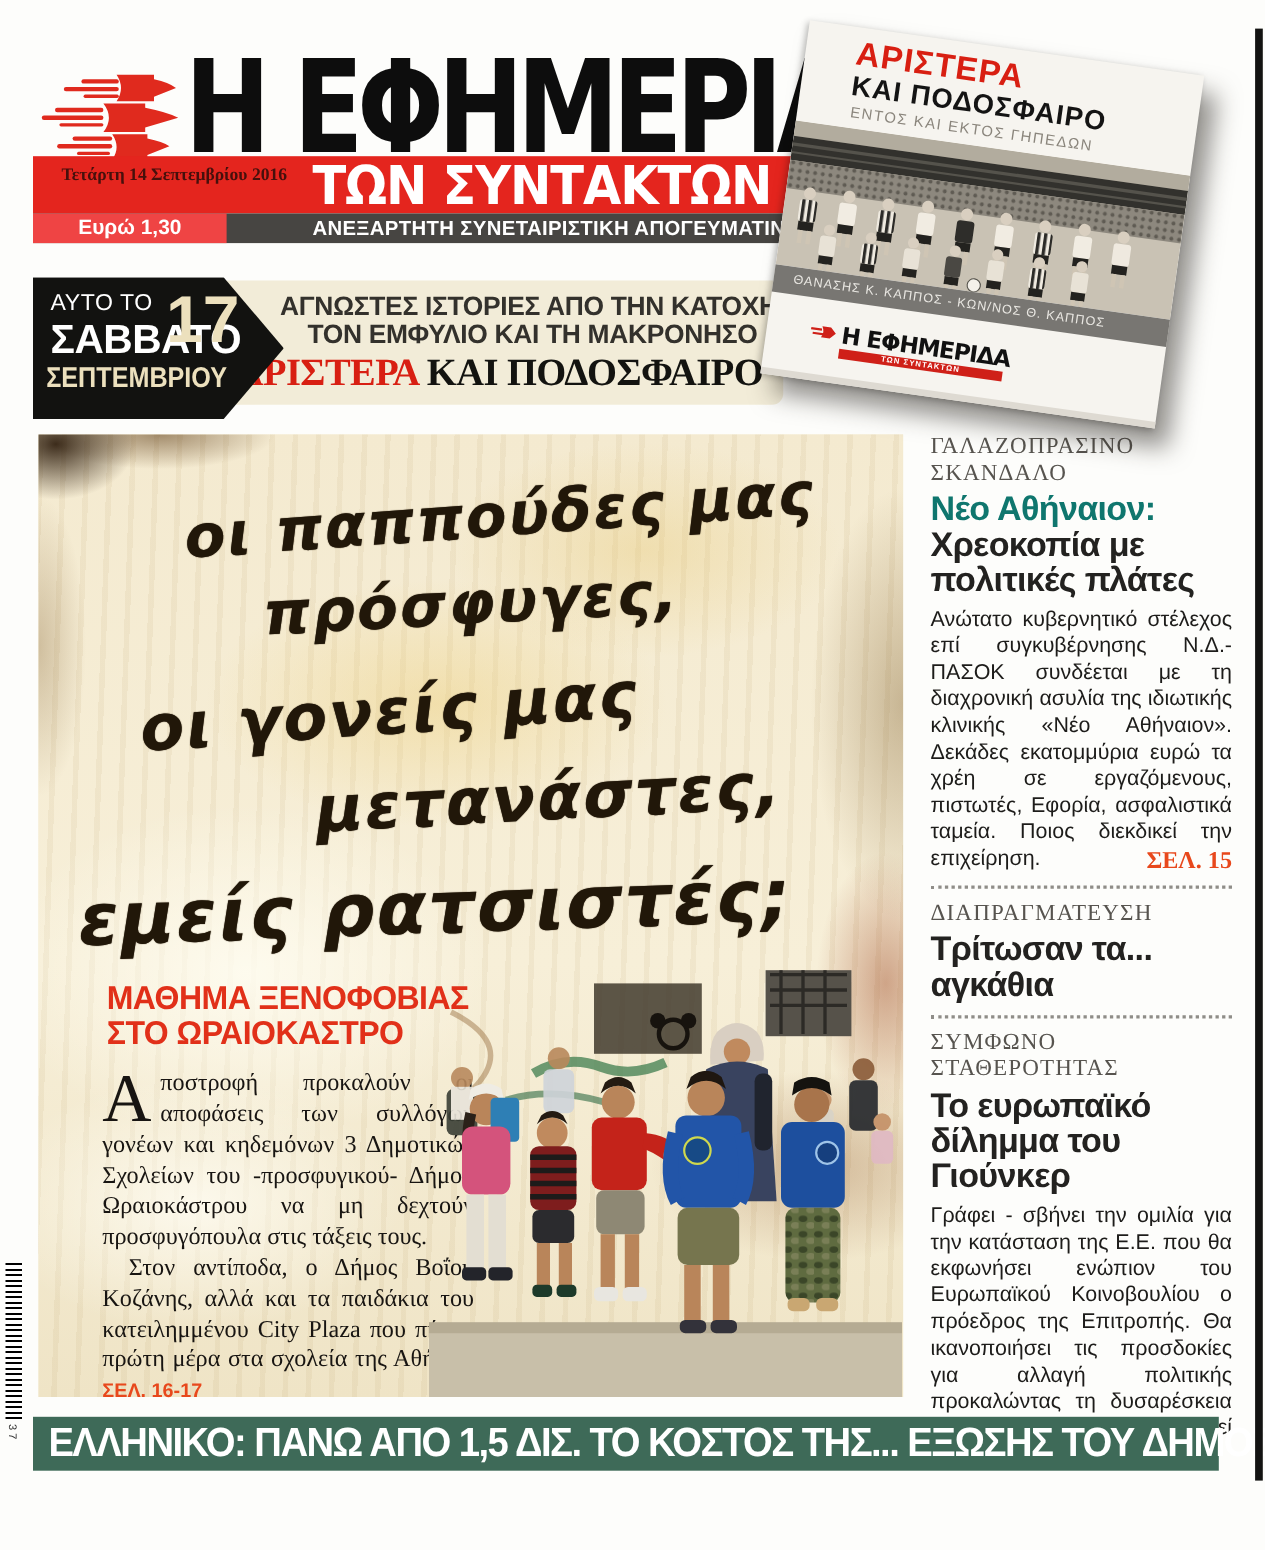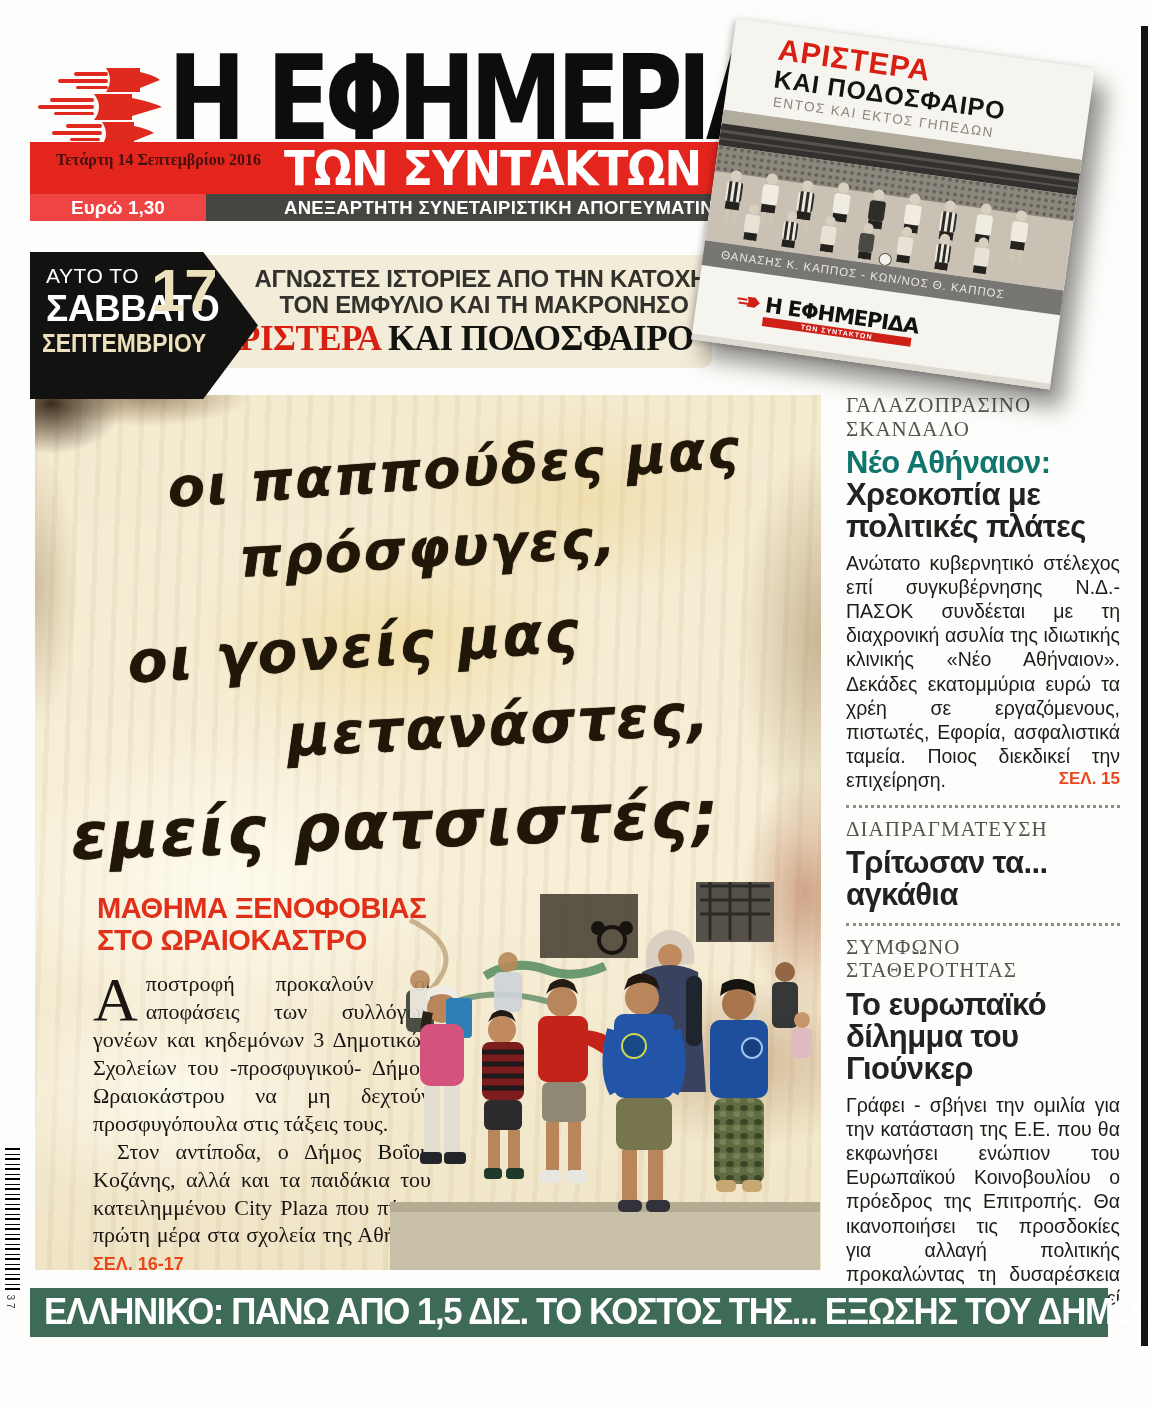--- a/index.html
+++ b/index.html
@@ -30,7 +30,7 @@
               font-size:24px;letter-spacing:-.3px;}
   .promo-title{position:absolute;width:100%;text-align:center;top:64px;
                font-family:"Liberation Serif",serif;font-weight:bold;font-size:35px;letter-spacing:-.5px;}
-  .promo-arrow{left:30px;top:252px;width:228px;height:147px;background:#121210;z-index:4;
+  .promo-arrow{left:30px;top:252px;width:228px;height:129px;background:#121210;z-index:4;
                clip-path:polygon(0 0,76% 0,100% 50%,76% 100%,0 100%);}
   .arrow-l1{position:absolute;left:16px;top:12px;color:#fff;font-size:21px;font-weight:normal;letter-spacing:.5px;}
   .arrow-l2{position:absolute;left:16px;top:36px;color:#fff;font-size:37px;font-weight:bold;letter-spacing:-.5px;}

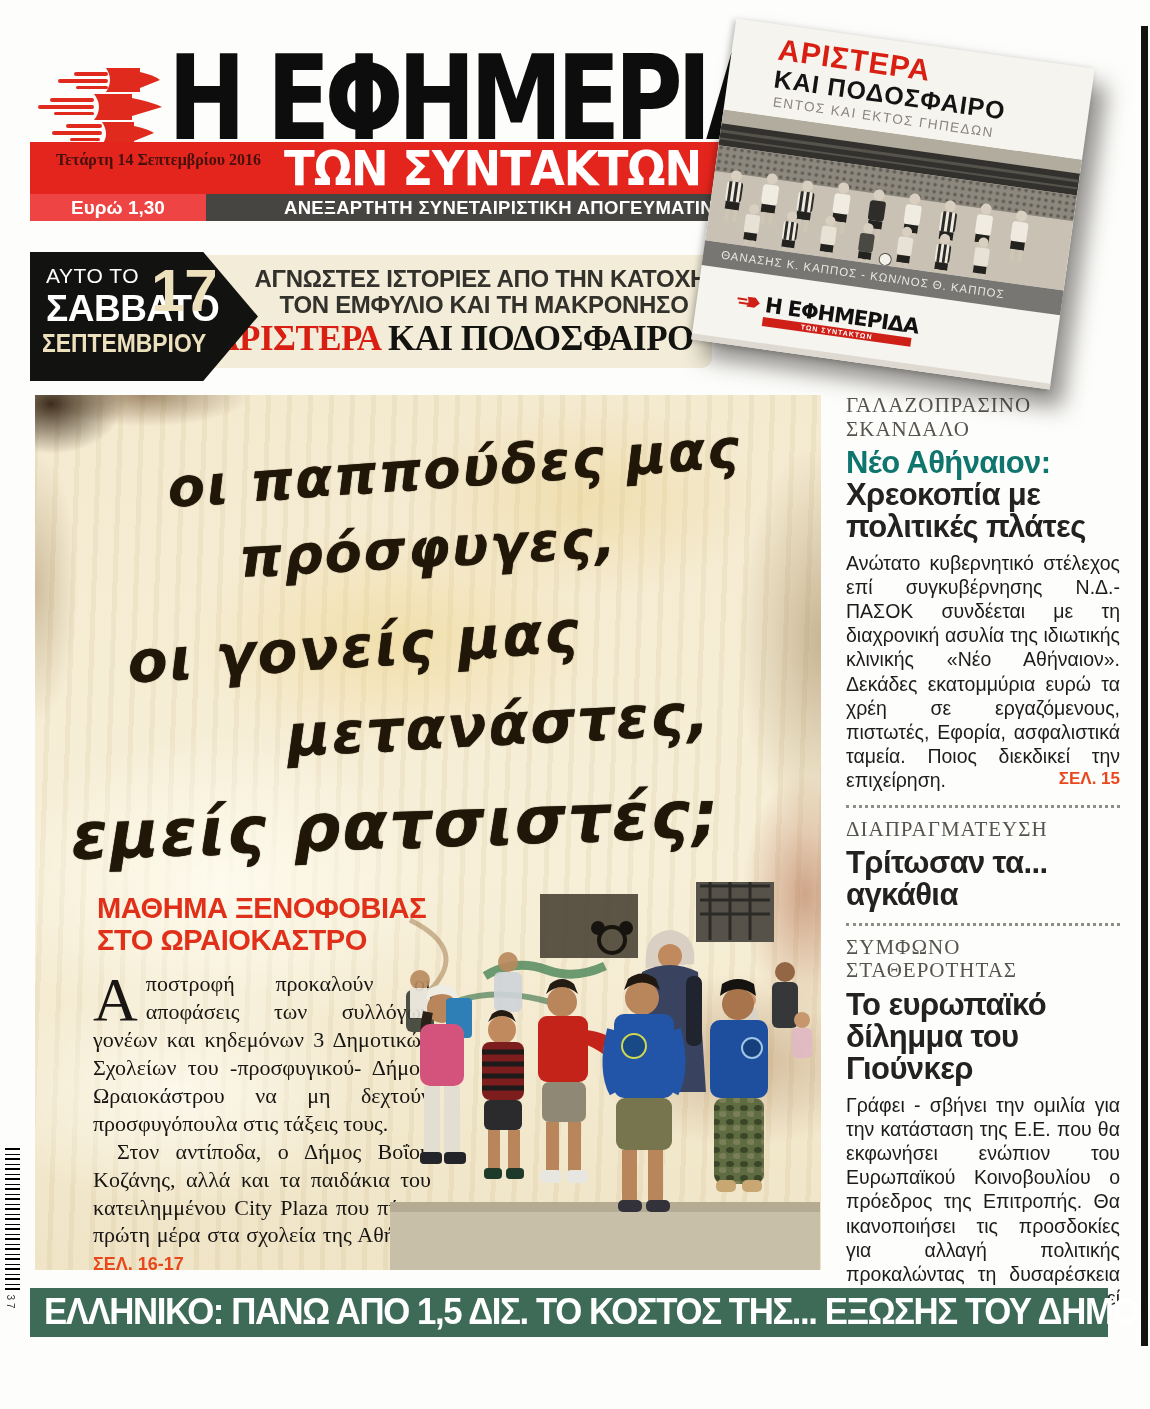--- a/index.html
+++ b/index.html
@@ -87,7 +87,7 @@
   .sb-head{font-weight:bold;font-size:31px;color:#232220;line-height:1.03;letter-spacing:-.6px;margin-top:6px;}
   .sb-head .accent{color:#0f766e;}
   .sb-body{font-size:19.5px;color:#1d1c1a;line-height:1.24;text-align:justify;margin-top:8px;}
-  .sb-body .ref{font-size:17px;}
+  .sb-body .ref{font-size:22px;font-family:Liberation Serif, serif;}
   .dotted{border-bottom:3px dotted #8f8d88;margin:12px 0 10px 0;}
 
   

